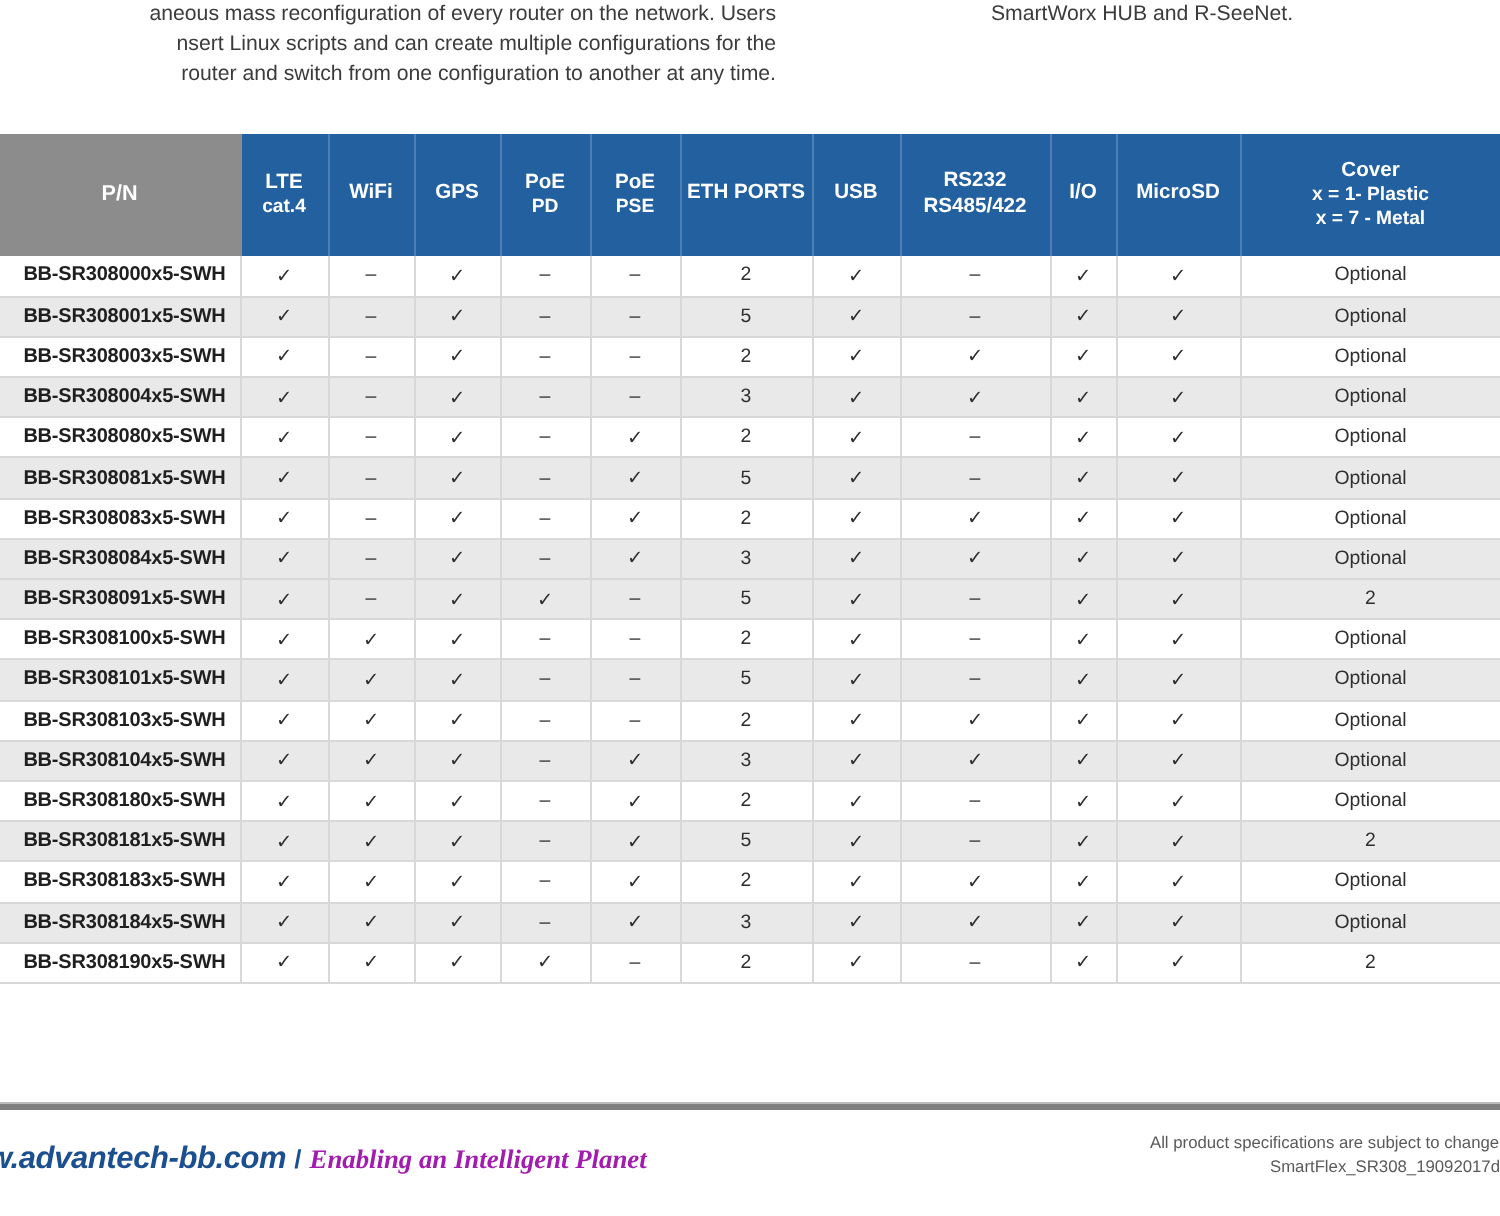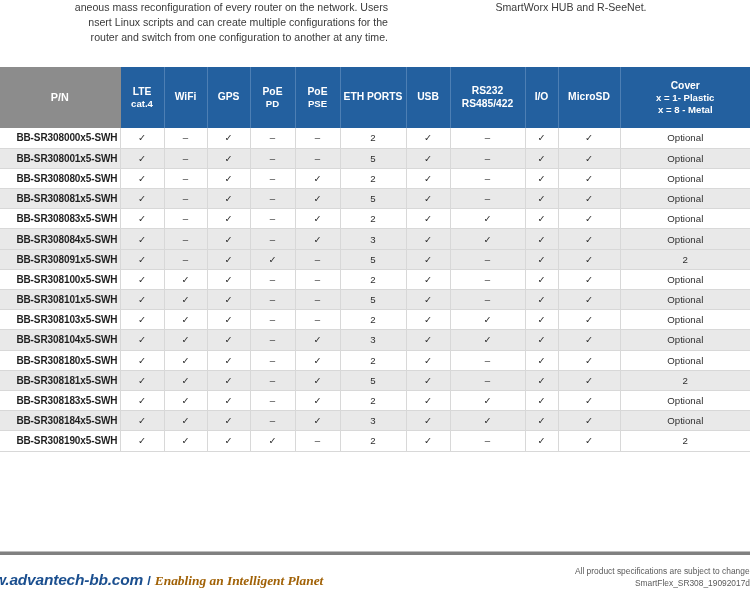--- a/index.html
+++ b/index.html
@@ -271,7 +271,7 @@
           <th class="last-head">
             <span class="hl">Cover</span>
             <span class="sub">x = 1- Plastic</span>
-            <span class="sub">x = 8 - Metal</span>
+            <span class="sub">x = 7 - Metal</span>
           </th>
         </tr>
       </thead>

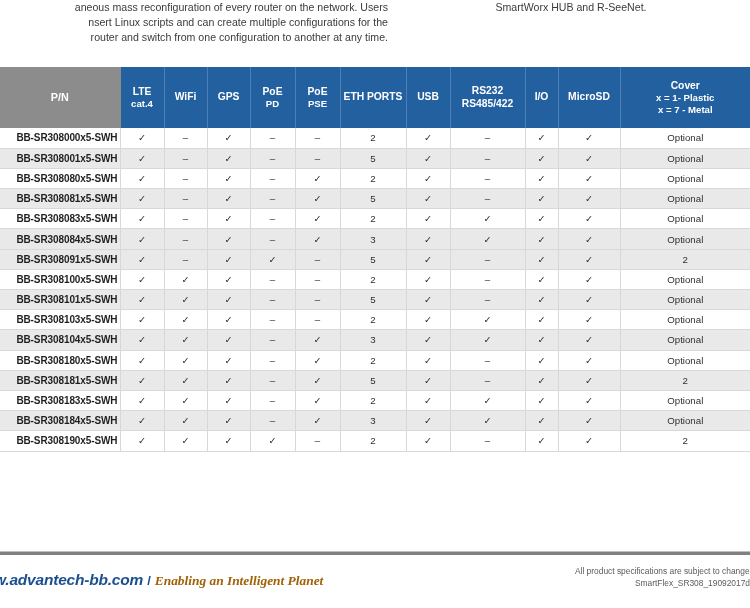--- a/index.html
+++ b/index.html
@@ -111,7 +111,7 @@
     overflow: hidden;
   }
   table.spec tbody td.pn {
-    text-align: right;
+    text-align: center;
     padding-left: 7px;
     font-size: 10px;
     font-weight: bold;

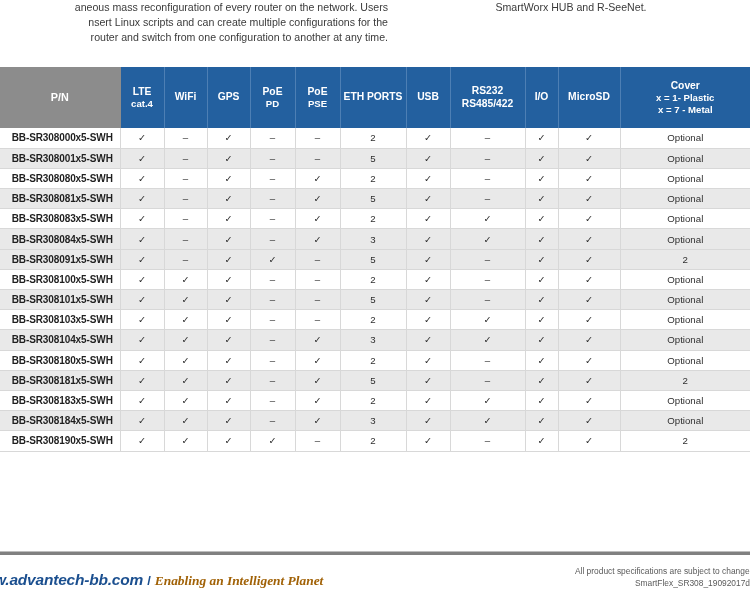--- a/index.html
+++ b/index.html
@@ -305,6 +305,20 @@
             <td class="cover">Optional</td>
           </tr>
           <tr>
+            <td class="pn">BB-SR308003x5-SWH</td>
+            <td class="chk">✓</td>
+            <td class="dash">–</td>
+            <td class="chk">✓</td>
+            <td class="dash">–</td>
+            <td class="dash">–</td>
+            <td>2</td>
+            <td class="chk">✓</td>
+            <td class="chk">✓</td>
+            <td class="chk">✓</td>
+            <td class="chk">✓</td>
+            <td class="cover">Optional</td>
+          </tr>
+          <tr>
             <td class="pn">BB-SR308080x5-SWH</td>
             <td class="chk">✓</td>
             <td class="dash">–</td>

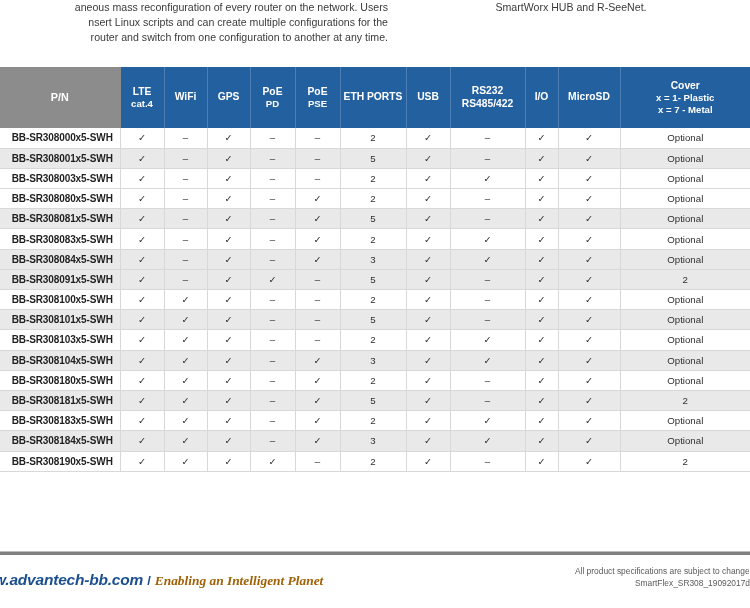--- a/index.html
+++ b/index.html
@@ -318,6 +318,20 @@
             <td class="chk">✓</td>
             <td class="cover">Optional</td>
           </tr>
+          <tr class="alt">
+            <td class="pn">BB-SR308004x5-SWH</td>
+            <td class="chk">✓</td>
+            <td class="dash">–</td>
+            <td class="chk">✓</td>
+            <td class="dash">–</td>
+            <td class="dash">–</td>
+            <td>3</td>
+            <td class="chk">✓</td>
+            <td class="chk">✓</td>
+            <td class="chk">✓</td>
+            <td class="chk">✓</td>
+            <td class="cover">Optional</td>
+          </tr>
           <tr>
             <td class="pn">BB-SR308080x5-SWH</td>
             <td class="chk">✓</td>

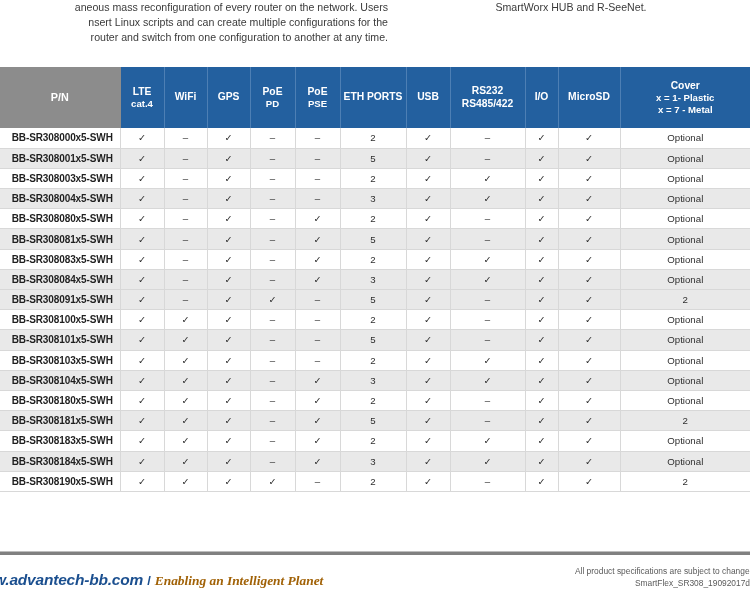--- a/index.html
+++ b/index.html
@@ -177,7 +177,7 @@
     font-weight: bold;
     font-style: italic;
     font-size: 13.4px;
-    color: #a16207;
+    color: #a21caf;
   }
   .legal {
     position: absolute;

